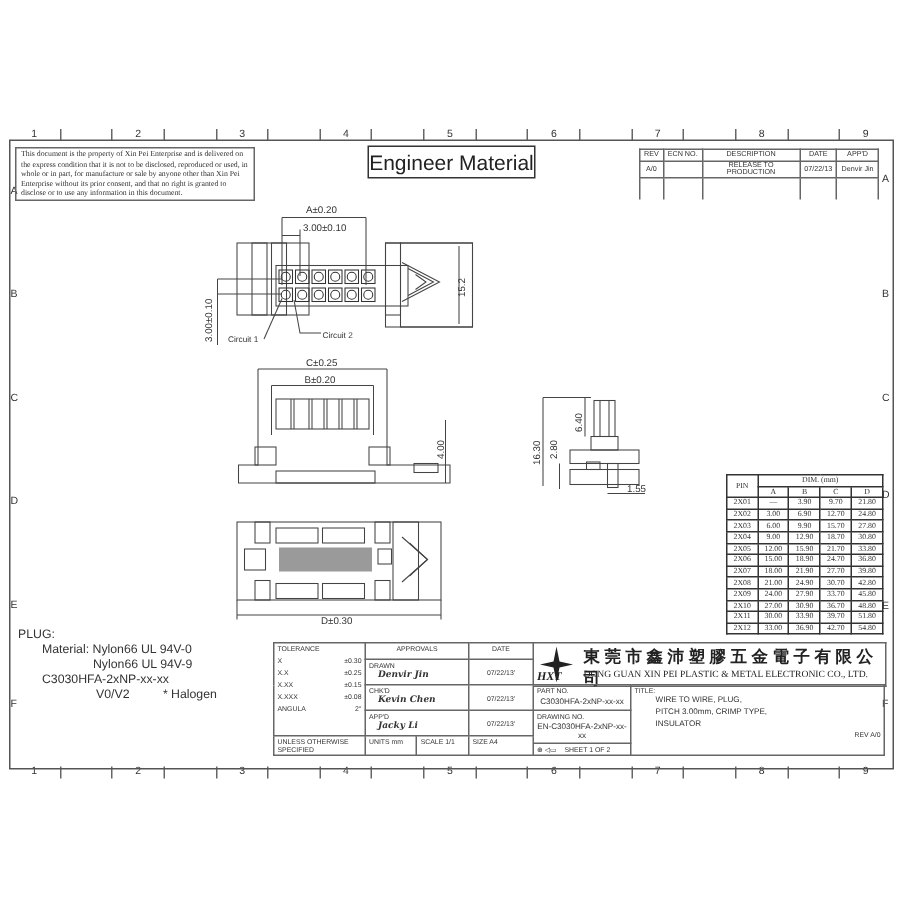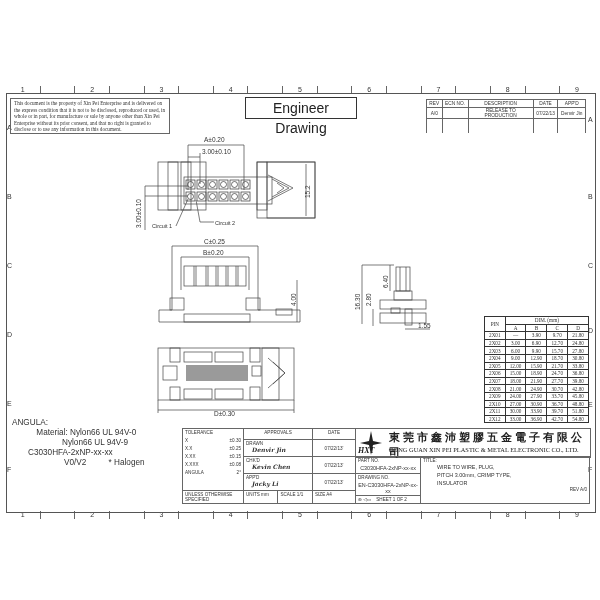--- a/index.html
+++ b/index.html
@@ -80,7 +80,7 @@
 
 <div class="notice">This document is the property of Xin Pei Enterprise and is delivered on the express condition that it is not to be disclosed, reproduced or used, in whole or in part, for manufacture or sale by anyone other than Xin Pei Enterprise without its prior consent, and that no right is granted to disclose or to use any information in this document.</div>
 
-<div class="title-box">Engineer Drawing</div>
+<div class="title-box">Engineer Material</div>
 
 <table class="rev abs" style="left:426px;top:99px;width:160px;">
   <tbody>

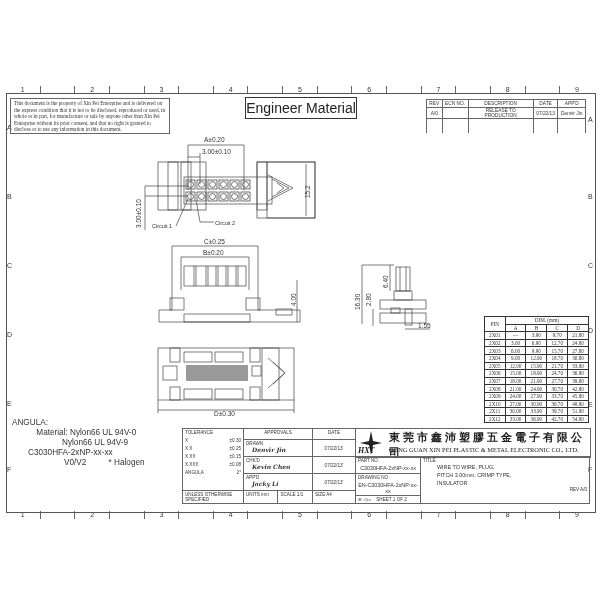--- a/index.html
+++ b/index.html
@@ -347,7 +347,7 @@
   </table>
 
 <div class="notes">
-  <div>ANGULA:</div>
+  <div>PLUG:</div>
   <div style="padding-left:16px;text-align:center;"><span>Material:</span> <span>Nylon66 UL 94V-0</span></div>
   <div style="padding-left:50px;">Nylon66 UL 94V-9</div>
   <div style="padding-left:16px;">C3030HFA-2xNP-xx-xx</div>

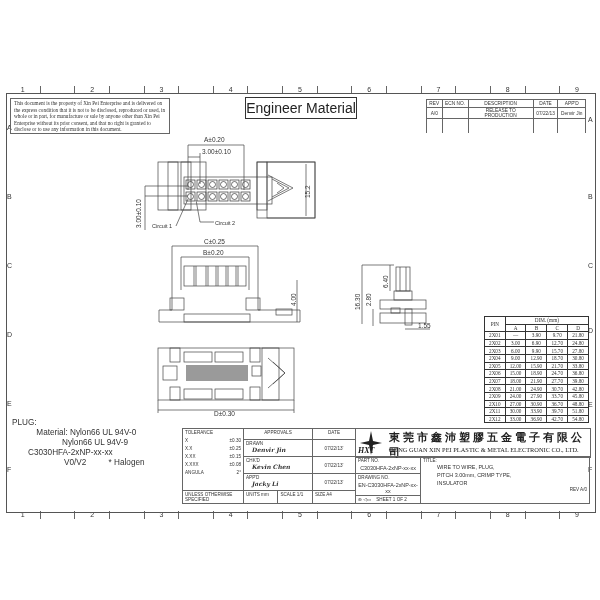--- a/index.html
+++ b/index.html
@@ -348,7 +348,7 @@
 
 <div class="notes">
   <div>PLUG:</div>
-  <div style="padding-left:16px;text-align:center;"><span>Material:</span> <span>Nylon66 UL 94V-0</span></div>
+  <div style="padding-left:16px;"><span>Material:</span> <span>Nylon66 UL 94V-0</span></div>
   <div style="padding-left:50px;">Nylon66 UL 94V-9</div>
   <div style="padding-left:16px;">C3030HFA-2xNP-xx-xx</div>
   <div style="padding-left:52px;"><span>V0/V2</span> <span style="padding-left:20px;">* Halogen</span></div>

